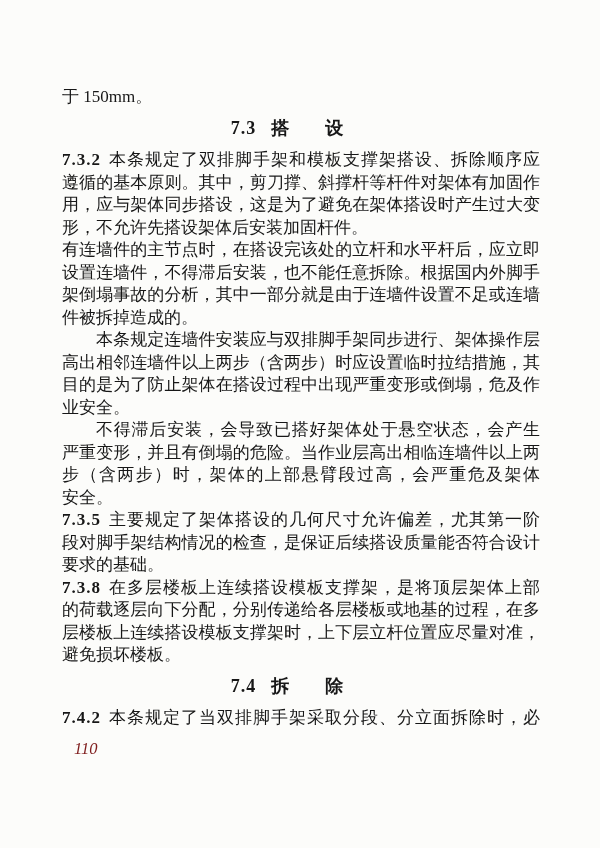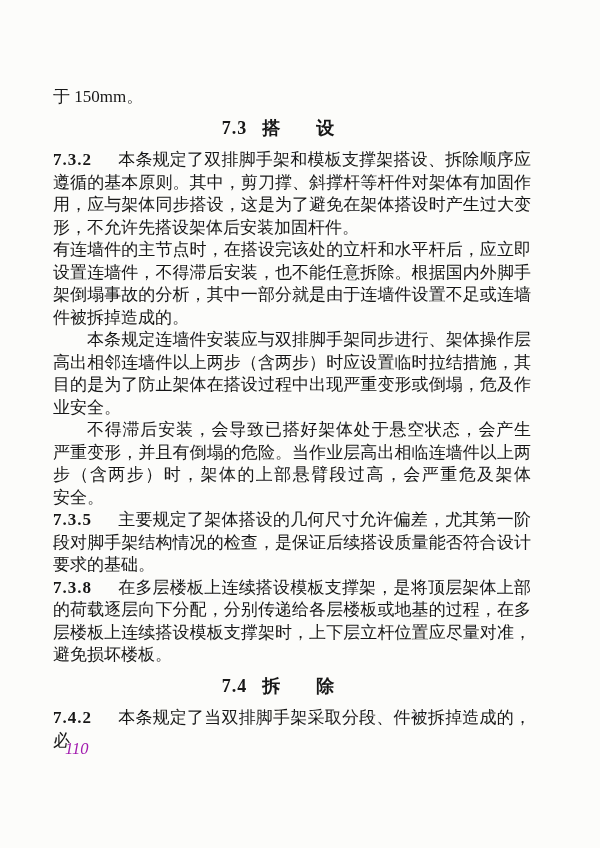--- a/index.html
+++ b/index.html
@@ -18,7 +18,7 @@
   }
   .content {
     position: absolute;
-    left: 53px;
+    left: 62px;
     top: 86px;
     width: 478px;
   }

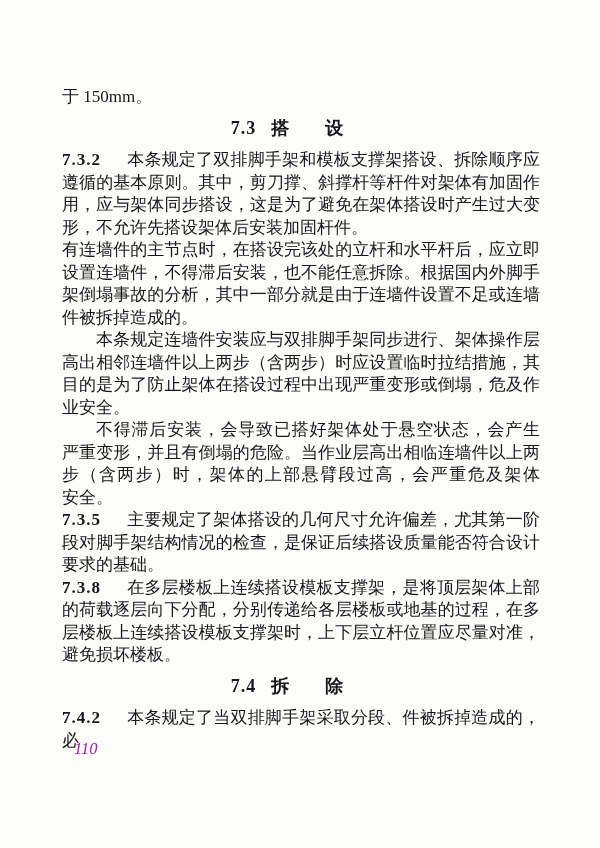--- a/index.html
+++ b/index.html
@@ -37,7 +37,7 @@
   }
   .cnum {
     font-weight: bold;
-    margin-right: 26px;
+    margin-right: 7px;
     letter-spacing: 1px;
   }
   .cnum:empty { display: none; margin: 0; }

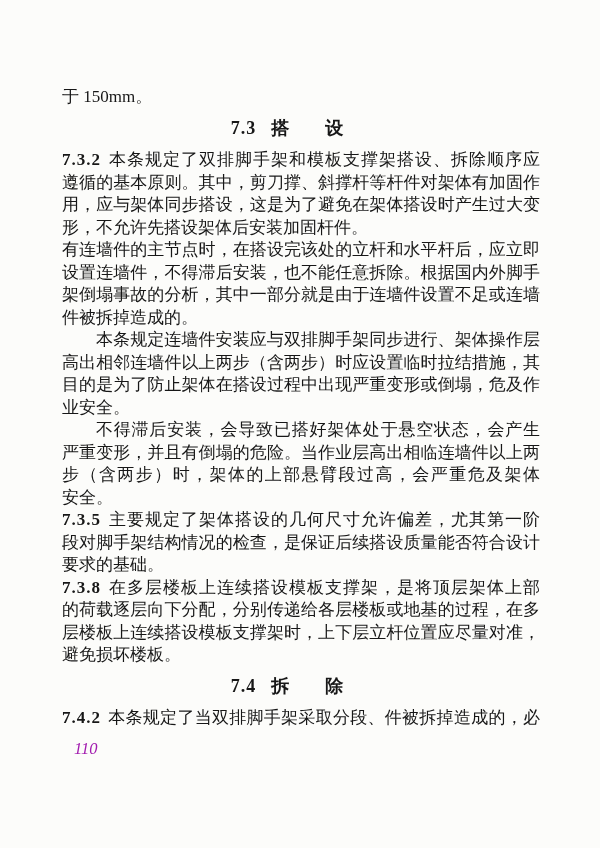--- a/index.html
+++ b/index.html
@@ -100,7 +100,7 @@
 
     <div class="heading"><span class="h-num">7.4</span><span class="h-title">拆　　除</span></div>
 
-    <div class="ln just"><span class="cnum">7.4.2</span><span>本条规定了当双排脚手架采取分段、件被拆掉造成的，必</span></div>
+    <div class="ln just"><span class="cnum">7.4.2</span><span>本条规定了当双排脚手架采取分段、分立面拆除时，必</span></div>
 
     <div class="pagenum">110</div>
 

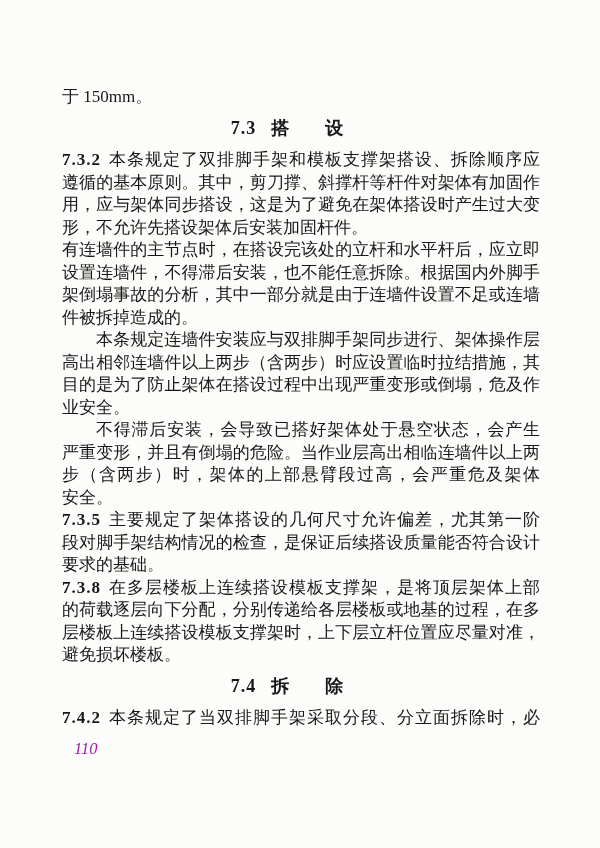--- a/index.html
+++ b/index.html
@@ -61,7 +61,7 @@
     font-style: italic;
     font-size: 16.5px;
     line-height: 20px;
-    color: #a21caf;
+    color: #7f1d1d;
   }
 </style>
 </head>

